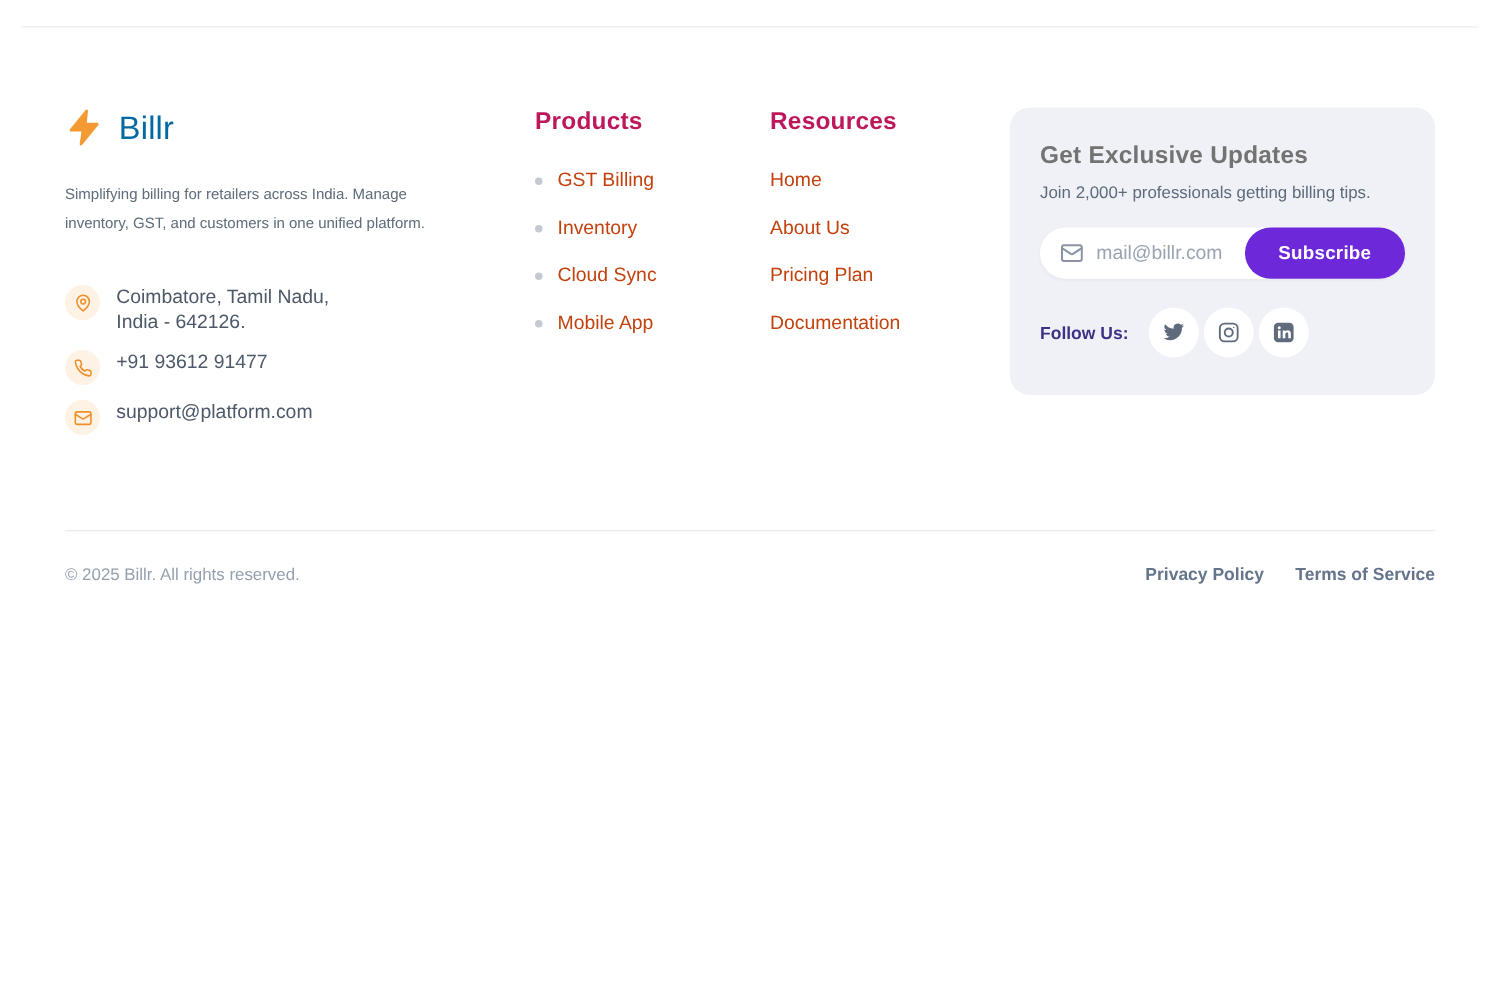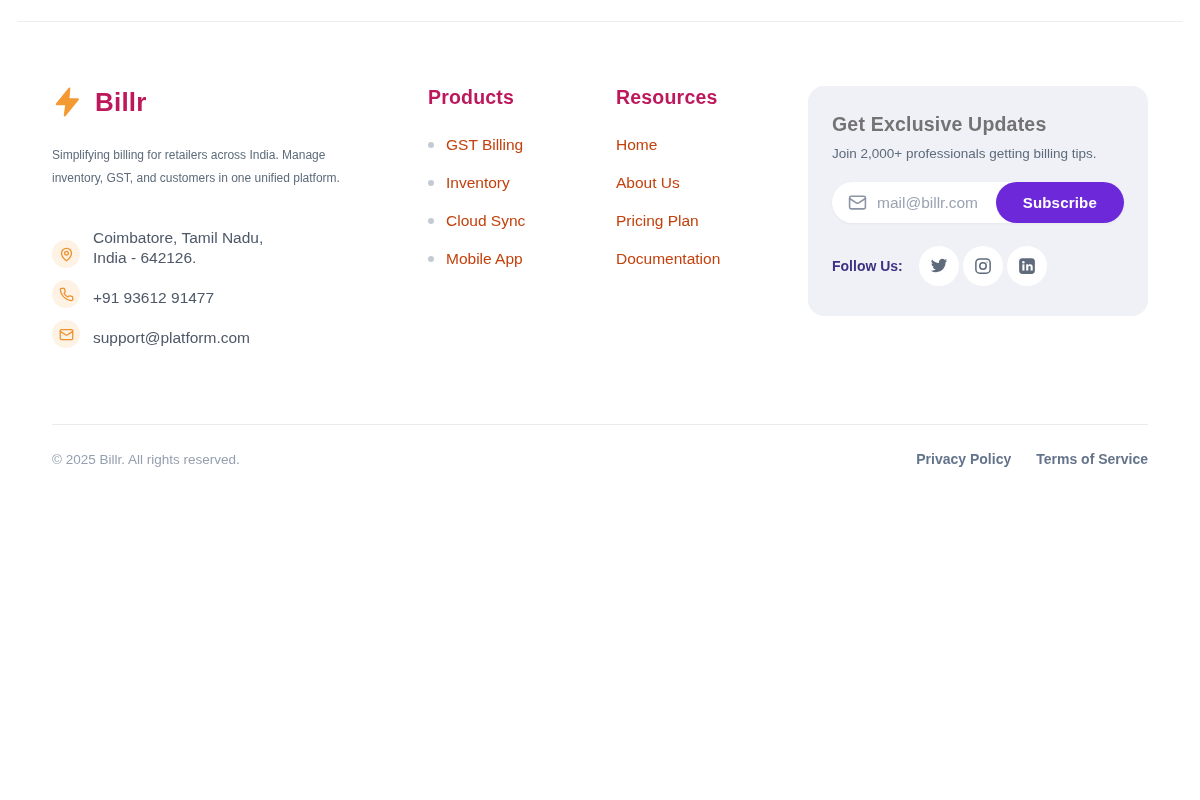--- a/index.html
+++ b/index.html
@@ -26,7 +26,7 @@
   .logo-row { display: flex; align-items: center; gap: 11px; }
   .logo-bolt { width: 32px; height: 32px; display: block; }
   .logo-text {
-    font-size: 26px; font-weight: bold; color: #be185d;
+    font-size: 26px; font-weight: normal; color: #0369a1;
     letter-spacing: 0.2px;
   }
   .brand-desc {

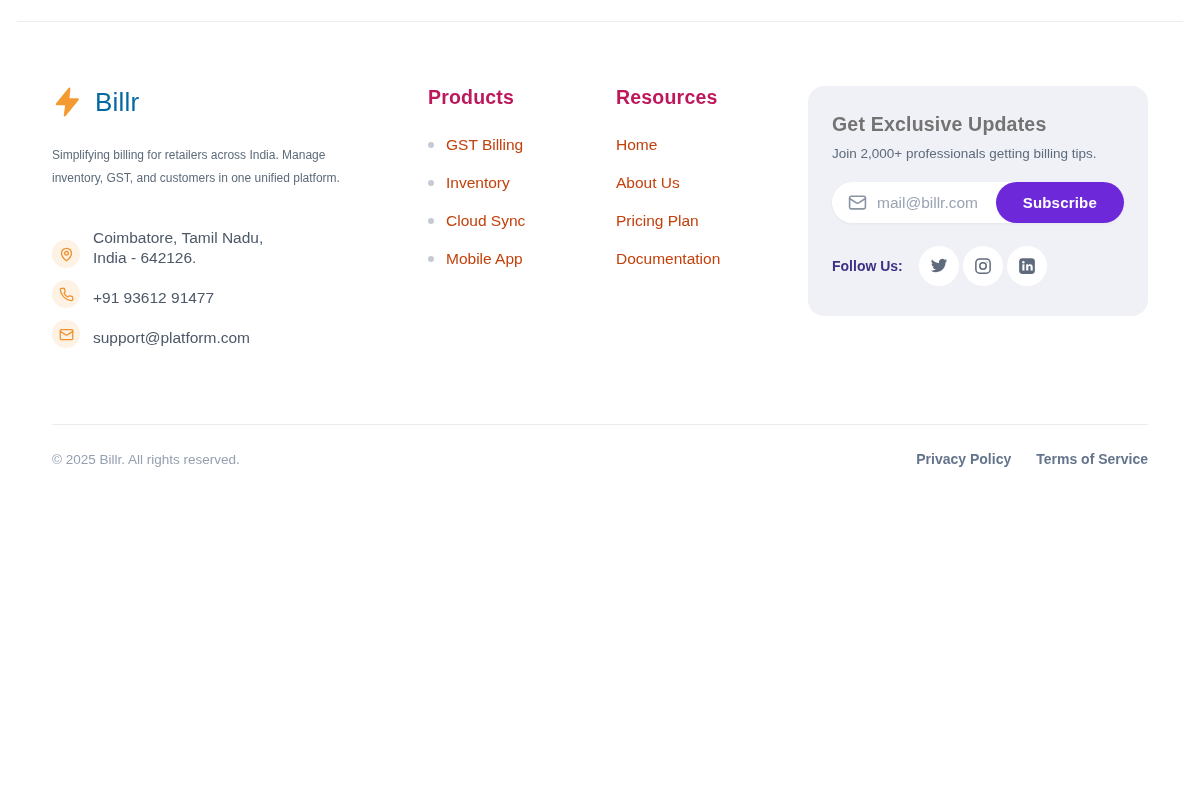--- a/index.html
+++ b/index.html
@@ -38,7 +38,7 @@
   }
   .contact-list { margin-top: 38px; }
   .contact-row {
-    display: flex; align-items: flex-end; gap: 13px;
+    display: flex; align-items: flex-start; gap: 13px;
     margin-bottom: 12px;
   }
   .contact-icon-wrap {

